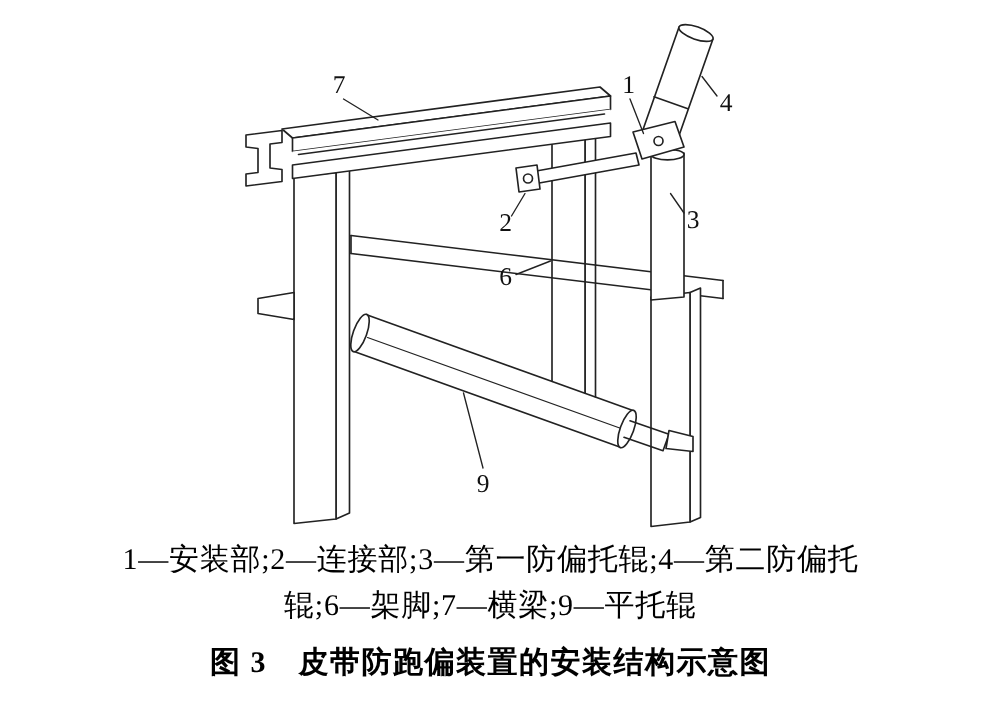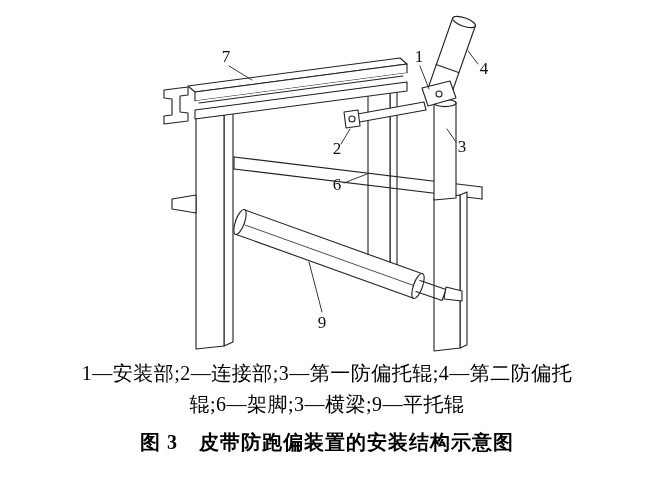--- a/index.html
+++ b/index.html
@@ -140,7 +140,7 @@
 
   <div class="caption">
     <div class="legend-line">1—安装部;2—连接部;3—第一防偏托辊;4—第二防偏托</div>
-    <div class="legend-line">辊;6—架脚;3—横梁;9—平托辊</div>
+    <div class="legend-line">辊;6—架脚;7—横梁;9—平托辊</div>
     <div class="fig-title">图 3　皮带防跑偏装置的安装结构示意图</div>
   </div>
 

